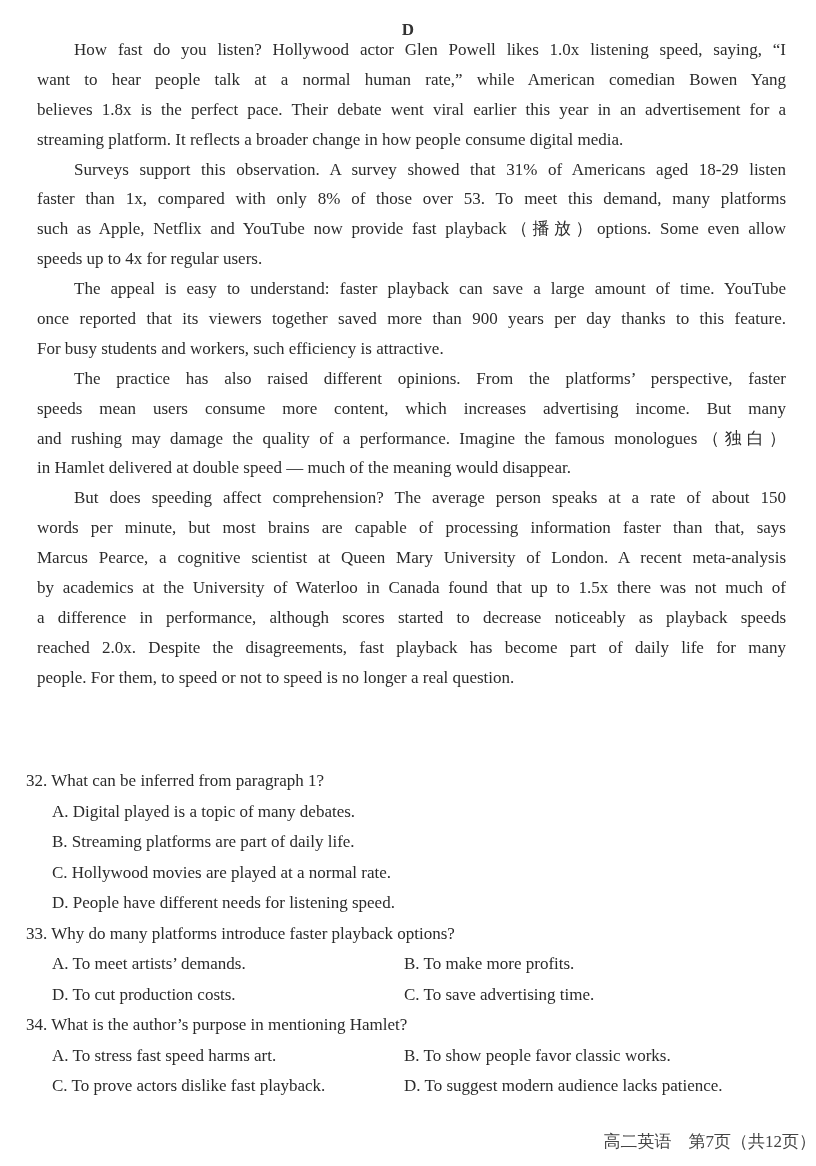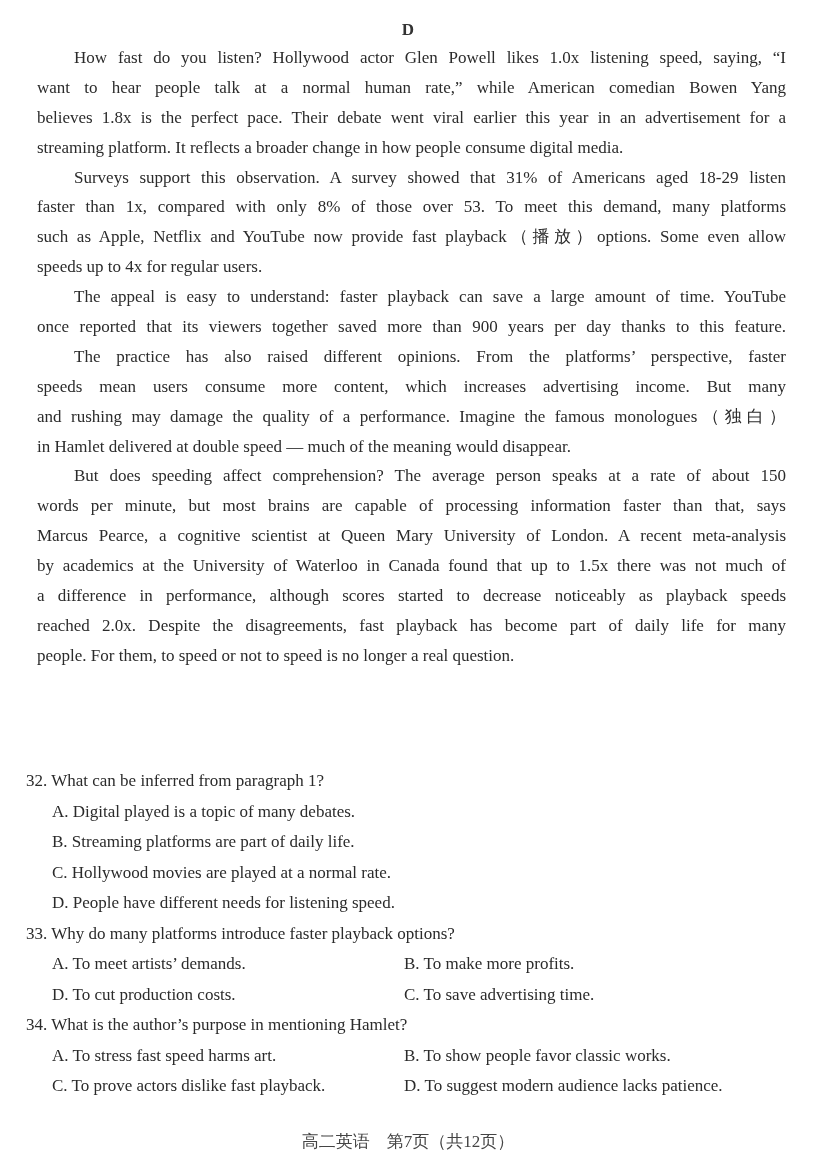--- a/index.html
+++ b/index.html
@@ -12,7 +12,7 @@
     position: absolute; top: 20px; left: 0; width: 816px;
     text-align: center; font-weight: bold; font-size: 17px; color: #333;
   }
-  .passage { position: absolute; top: 43px; left: 37px; width: 749px; }
+  .passage { position: absolute; top: 35px; left: 37px; width: 749px; }
   .line {
     font-size: 17px; height: 29.9px; line-height: 29.9px;
     text-align: justify; text-align-last: justify; white-space: nowrap;

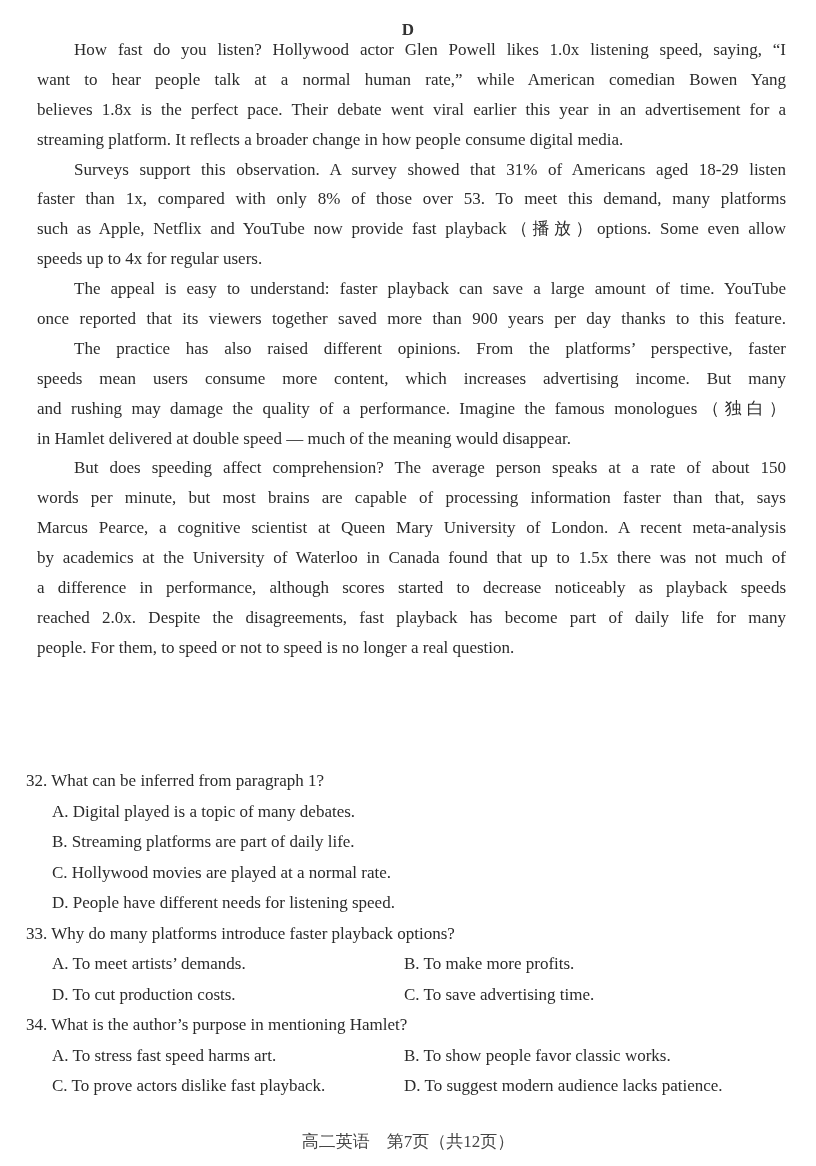--- a/index.html
+++ b/index.html
@@ -55,6 +55,7 @@
   <div>
     <div class="line indent">The appeal is easy to understand: faster playback can save a large amount of time. YouTube</div>
     <div class="line">once reported that its viewers together saved more than 900 years per day thanks to this feature.</div>
+    <div class="line last">For busy students and workers, such efficiency is attractive.</div>
   </div>
 
   <div>

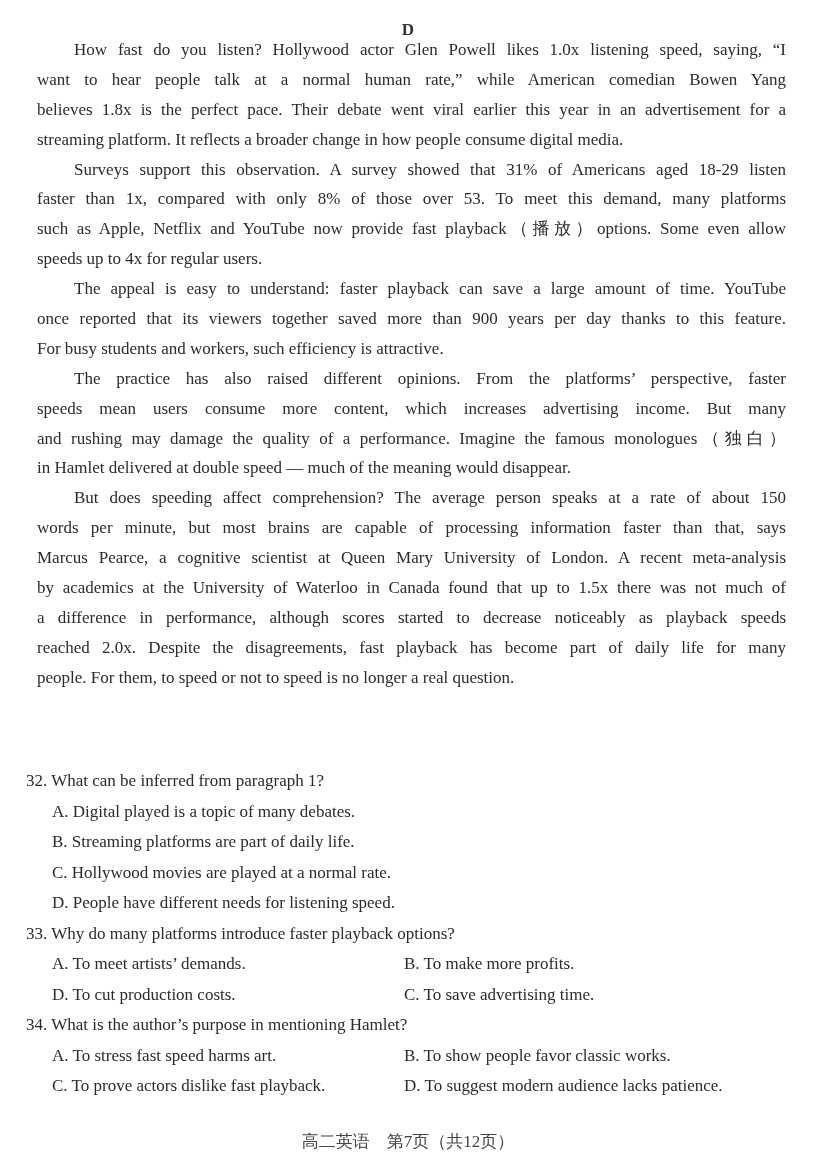--- a/index.html
+++ b/index.html
@@ -27,7 +27,7 @@
   .opt-row .opt { width: 352px; }
   .opt-single { font-size: 17px; height: 30.5px; line-height: 30.5px; white-space: nowrap; }
   .footer {
-    position: absolute; top: 1130px; left: 0; width: 816px; text-align: center;
+    position: absolute; top: 1130px; left: 0; width: 816px; text-align: right;
     font-size: 17px; color: #444;
   }
 </style>

